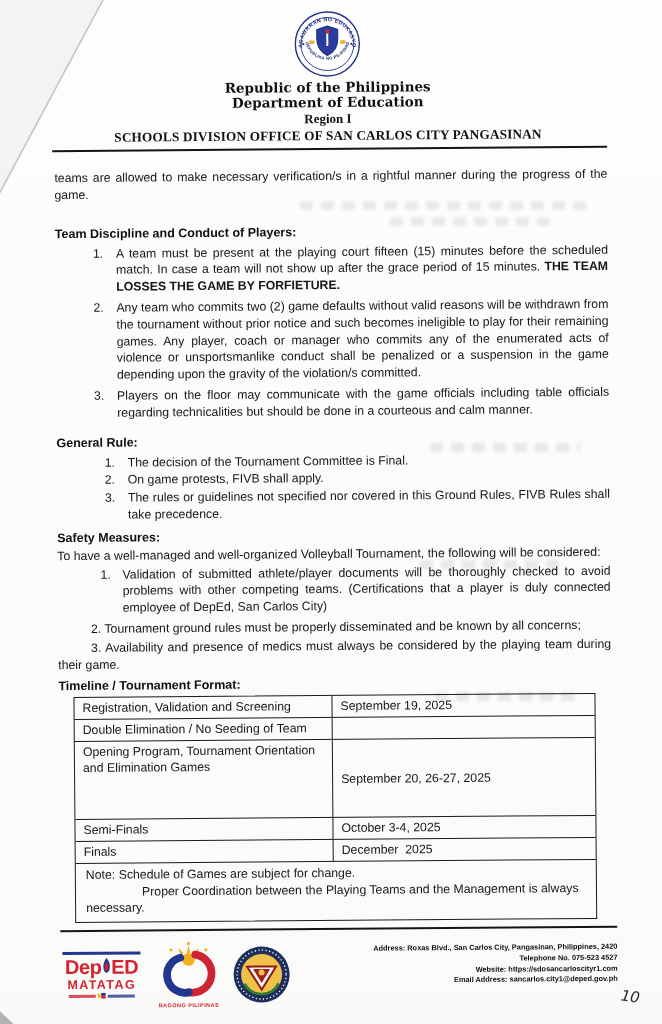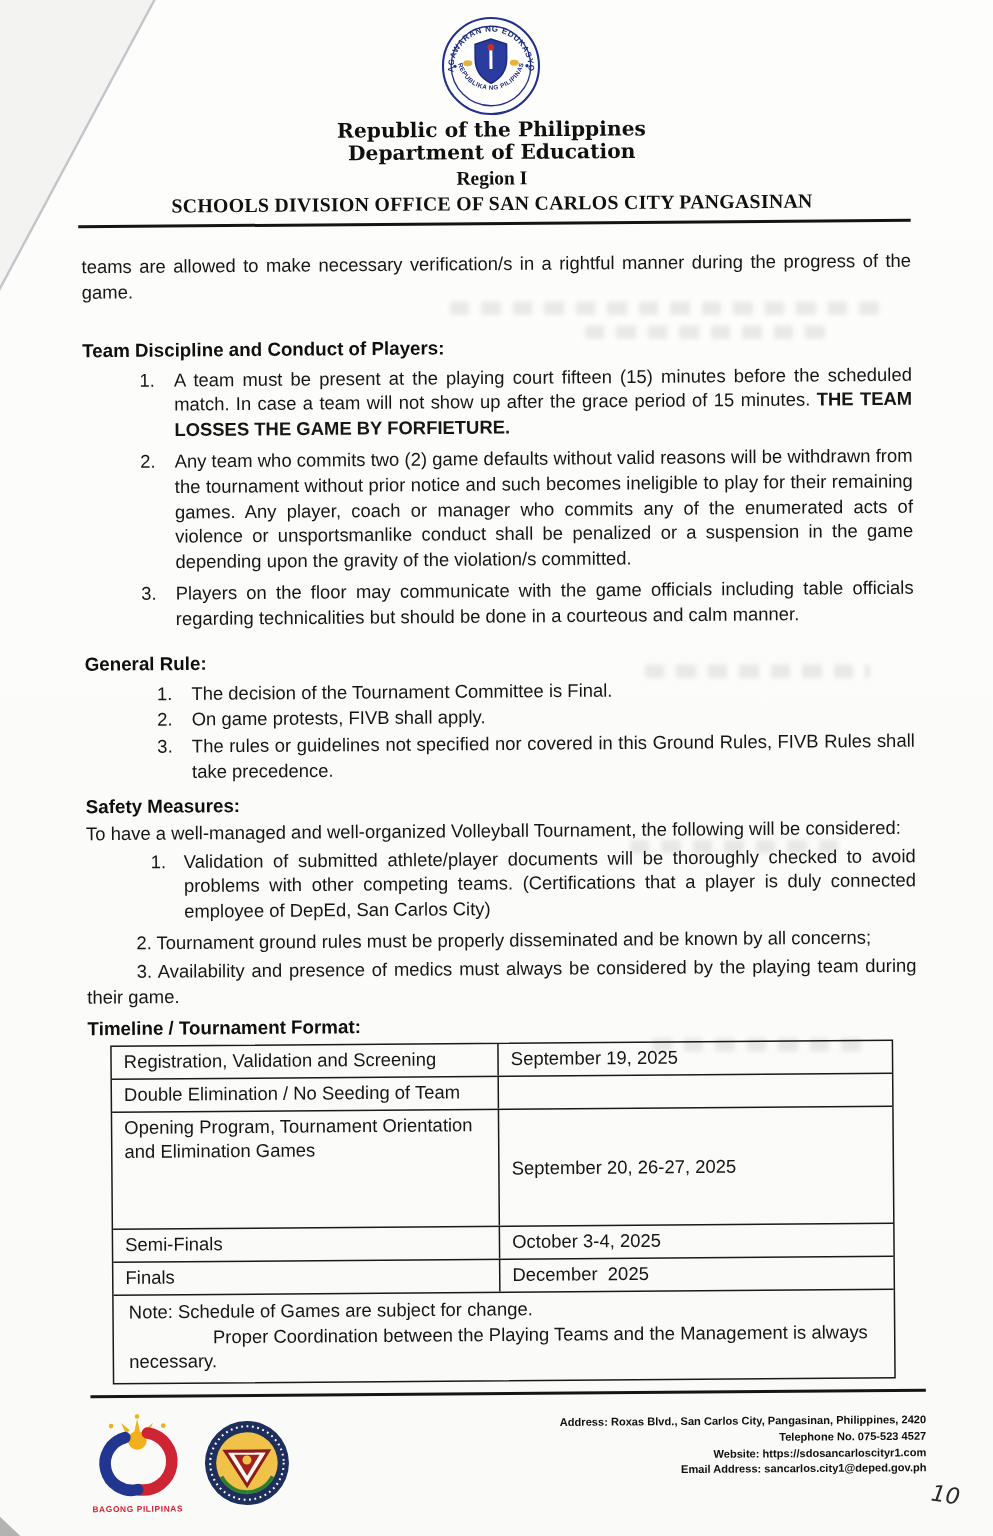--- a/index.html
+++ b/index.html
@@ -252,6 +252,27 @@
         <div class="f-rule"></div>
         <div class="f-logos">
 
+          <div class="deped-logo">
+            <div class="deped-bar"></div>
+            <div class="deped-word">
+              <span>Dep</span>
+              <svg width="10" height="19" viewBox="0 0 10 19">
+                <path d="M5 0 C8.2 4.5 9.4 8 7.4 13 C6.5 15.4 3.7 15.5 2.7 13.2 C0.8 8.8 2 4.5 5 0 Z" fill="#23368f"></path>
+                <path d="M5 4 C6.9 7 7.3 9.5 6.1 12.2 C5.5 13.6 4.2 13.6 3.7 12.3 C2.7 9.6 3.3 7 5 4 Z" fill="#d3232e"></path>
+              </svg>
+              <span>ED</span>
+            </div>
+            <div class="matatag">MATATAG</div>
+            <div class="tagline">
+              <span class="t-red"></span>
+              <svg width="8" height="6" viewBox="0 0 8 6">
+                <polygon points="0,0 4,3 0,6" fill="#f2b01e"></polygon>
+                <rect x="3.4" y="0" width="4.6" height="3" fill="#23368f"></rect>
+                <rect x="3.4" y="3" width="4.6" height="3" fill="#cf2433"></rect>
+              </svg>
+              <span class="t-blue"></span>
+            </div>
+          </div>
 
           <div class="bp-logo">
             <svg width="58" height="58" viewBox="0 0 60 60">

